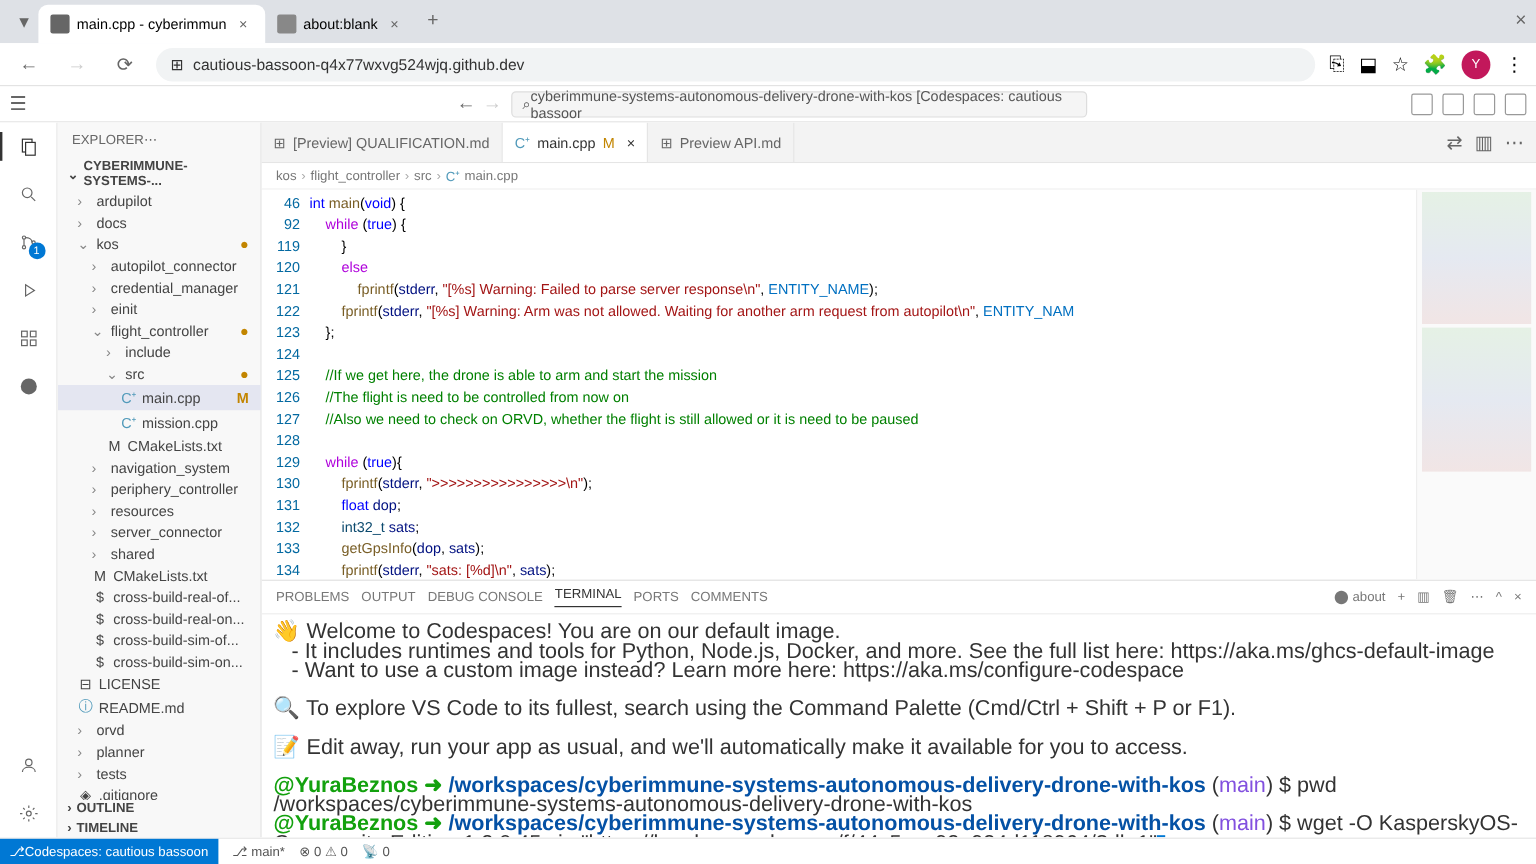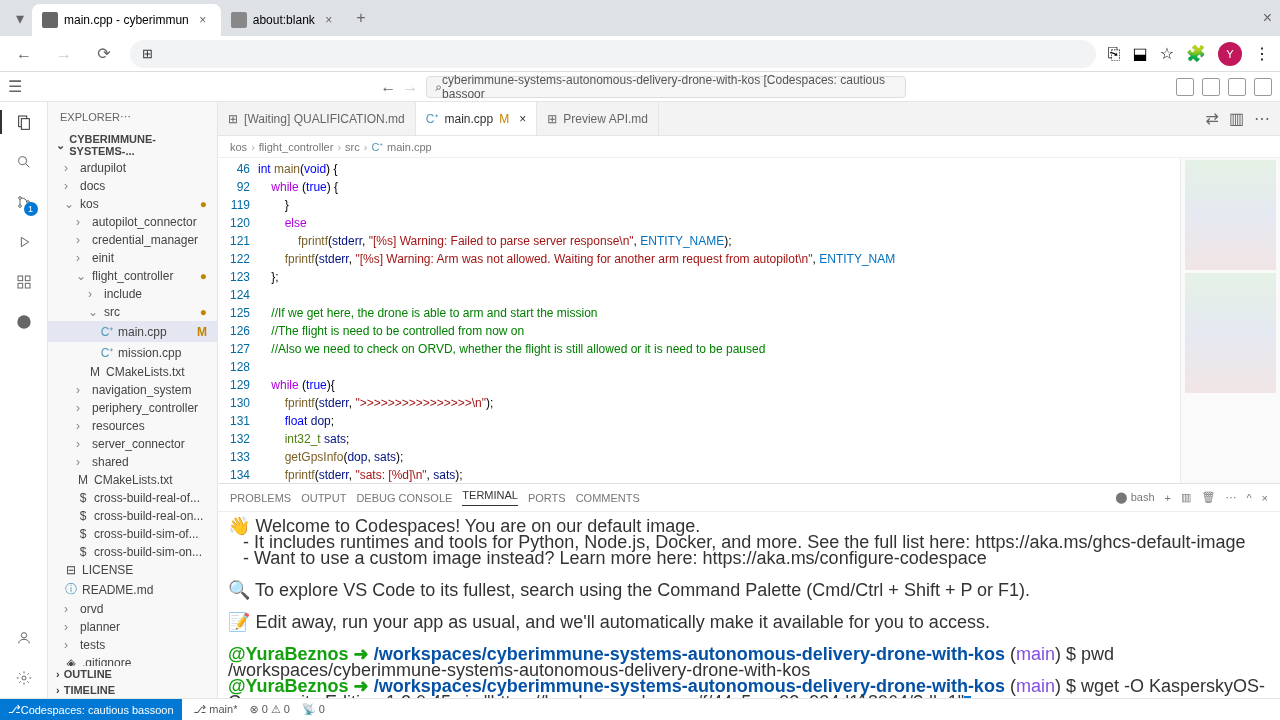--- a/index.html
+++ b/index.html
@@ -126,6 +126,7 @@
   <span class="nav-btn">⟳</span>
   <div class="addr-field">
     <span>⊞</span>
+    <span>cautious-bassoon-q4x77wxvg524wjq.github.dev</span>
   </div>
   <div class="addr-icons">
     <span>⎘</span>

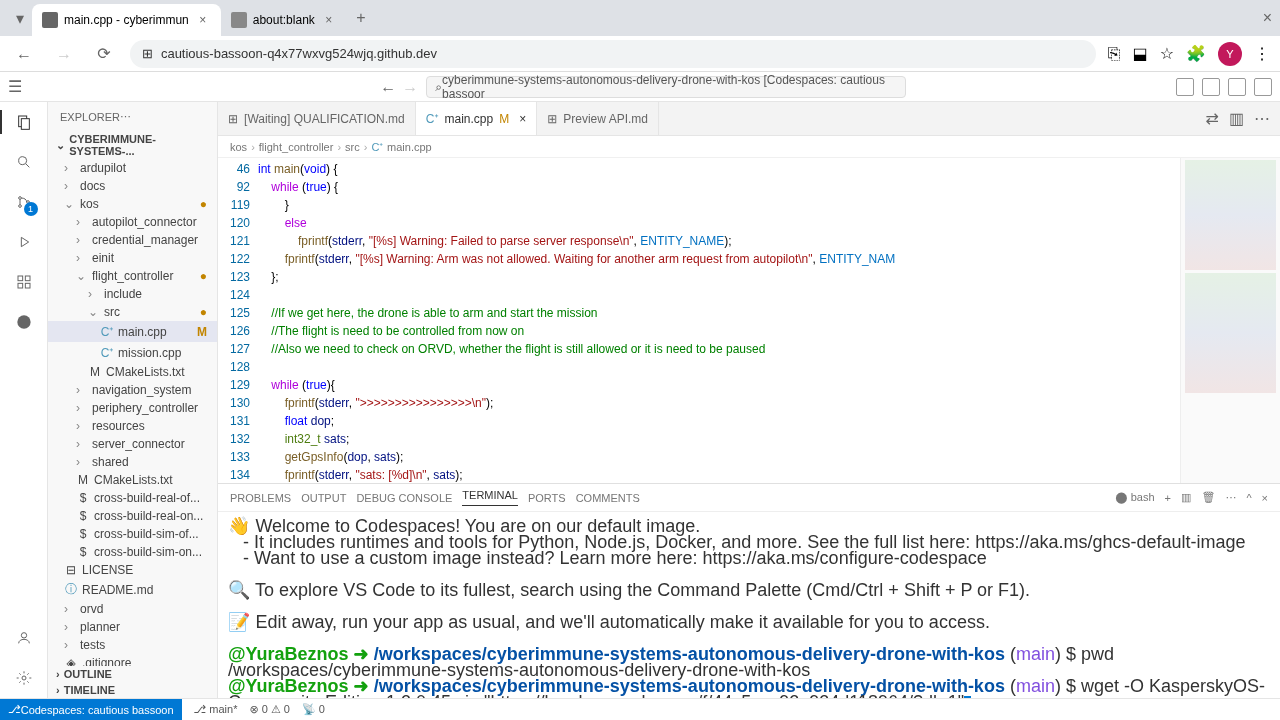--- a/index.html
+++ b/index.html
@@ -355,7 +355,7 @@
     <div class="editor-tabs">
       <div class="ed-tab">
           <span>⊞</span>
-          <span>[Waiting] QUALIFICATION.md</span>
+          <span>[Preview] QUALIFICATION.md</span>
         </div>
       <div class="ed-tab active">
           <span style="color:#519aba">C⁺</span>

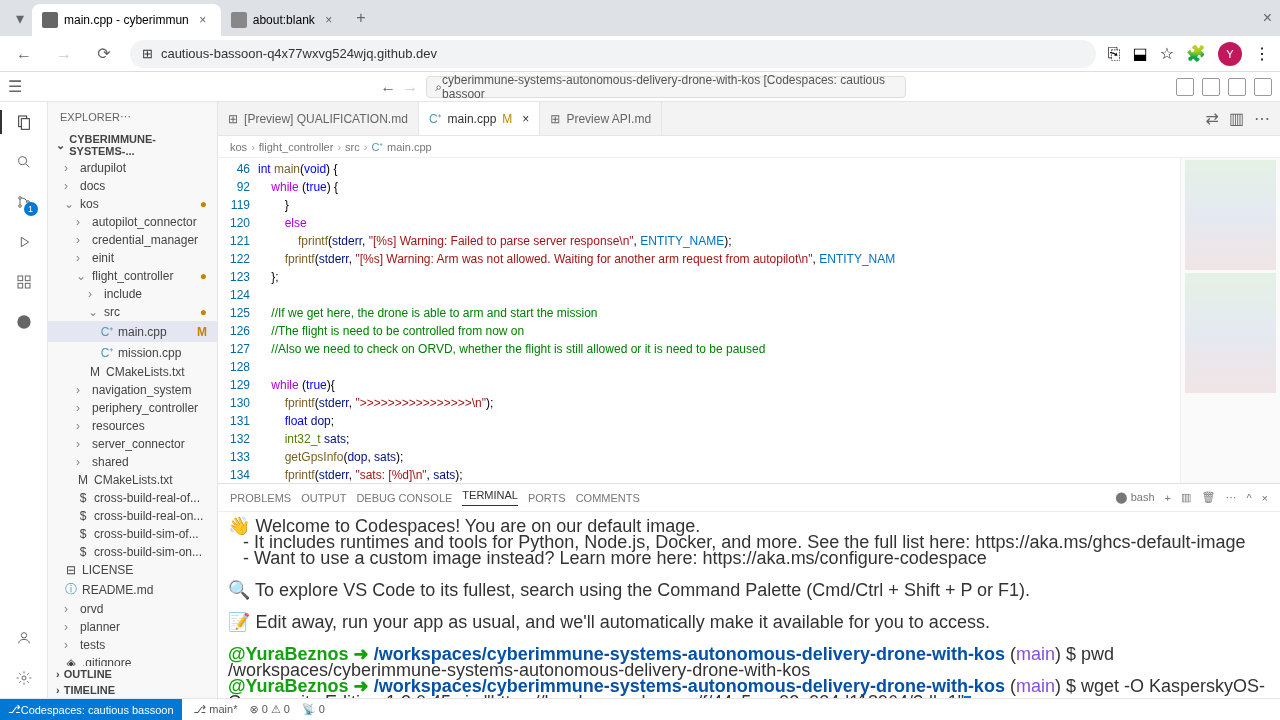--- a/index.html
+++ b/index.html
@@ -74,7 +74,7 @@
 
 .kw { color: #0000ff; margin-top: 48px; }
 .ctl { color: #af00db; }
-.type { color: #4d7c0f; }
+.type { color: #0c4a6e; }
 .fn { color: #795e26; }
 .str { color: #a31515; }
 .cm { color: #008000; }

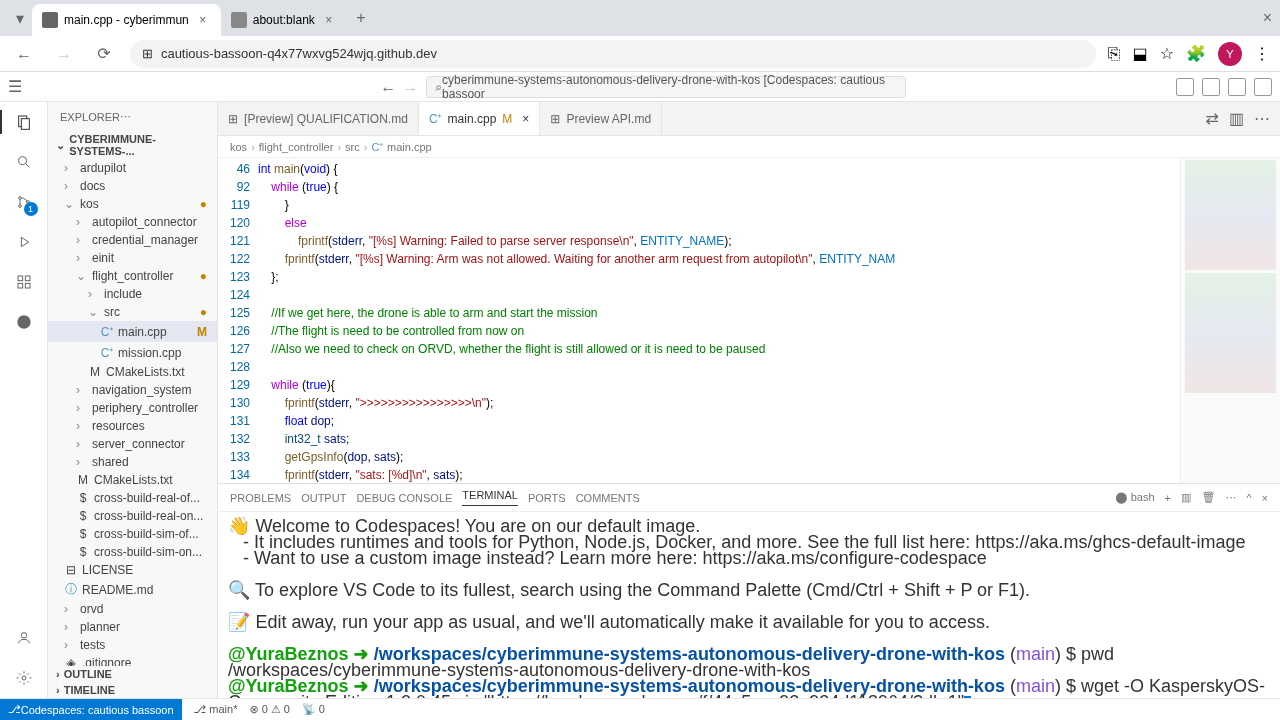--- a/index.html
+++ b/index.html
@@ -422,7 +422,7 @@
         <span class="panel-tab">PORTS</span>
         <span class="panel-tab">COMMENTS</span>
         <div class="panel-right">
-          <span>⬤ <span>bash</span></span>
+          <span>⬤ <span>about</span></span>
           <span>+</span>
           <span>▥</span>
           <span>🗑</span>

